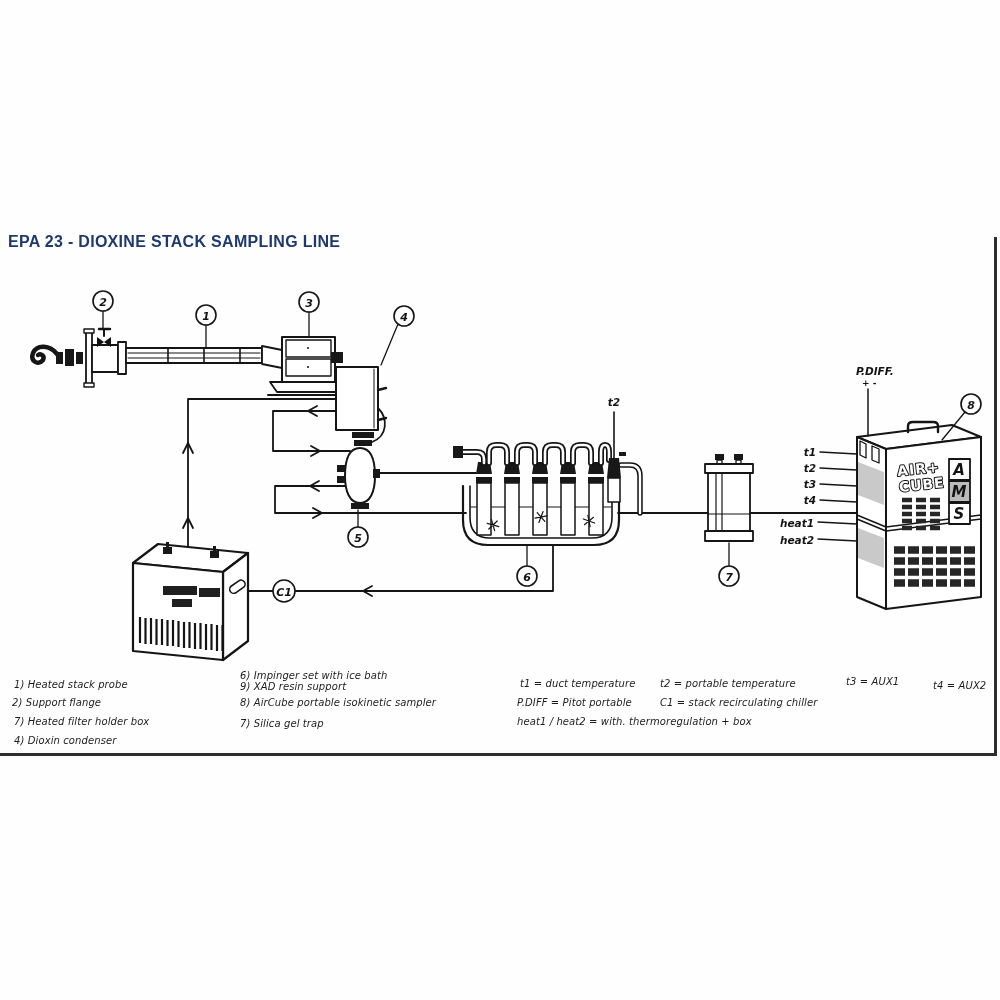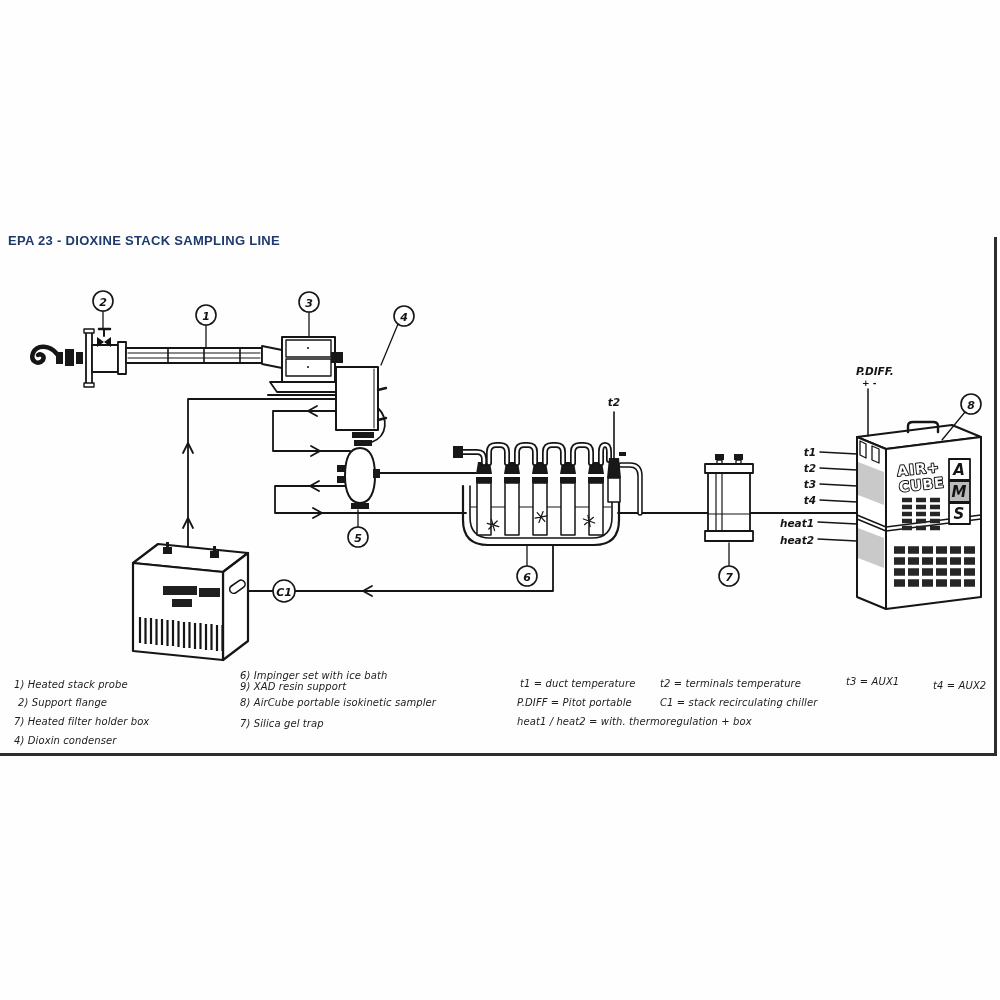--- a/index.html
+++ b/index.html
@@ -7,7 +7,7 @@
           font-family:"Liberation Sans", sans-serif;}
   .frame-right{position:absolute;left:994px;top:237px;width:3px;height:519px;background:#2d2d2d;}
   .frame-bottom{position:absolute;left:0px;top:753px;width:997px;height:3px;background:#2d2d2d;}
-  .title{position:absolute;left:8px;top:233px;font-size:13px;font-weight:800;
+  .title{position:absolute;left:8px;top:233px;font-size:16px;font-weight:800;
          color:#1e3a6d;letter-spacing:.3px;font-family:"Liberation Sans",sans-serif;}
   .lg{position:absolute;font-family:"DejaVu Sans",sans-serif;font-style:italic;
       font-size:10px;color:#1c1c1c;letter-spacing:.1px;white-space:nowrap;}

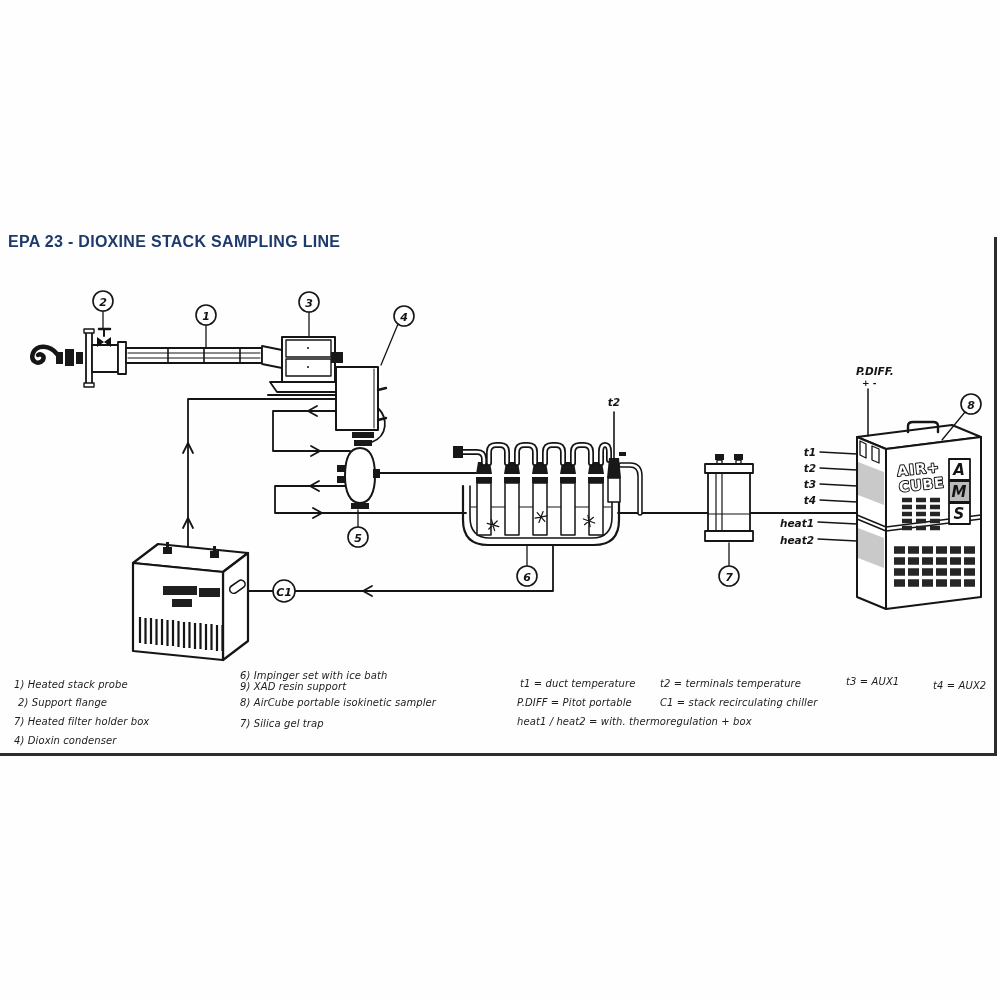--- a/index.html
+++ b/index.html
@@ -327,7 +327,7 @@
     <div class="lg" style="left:517px;top:697px">P.DIFF = Pitot portable</div>
     <div class="lg" style="left:517px;top:716px">heat1 / heat2 = with. thermoregulation + box</div>
 
-    <div class="lg" style="left:660px;top:678px">t2 = terminals temperature</div>
+    <div class="lg" style="left:660px;top:678px">t2 = portable temperature</div>
     <div class="lg" style="left:660px;top:697px">C1 = stack recirculating chiller</div>
 
     <div class="lg" style="left:846px;top:676px">t3 = AUX1</div>

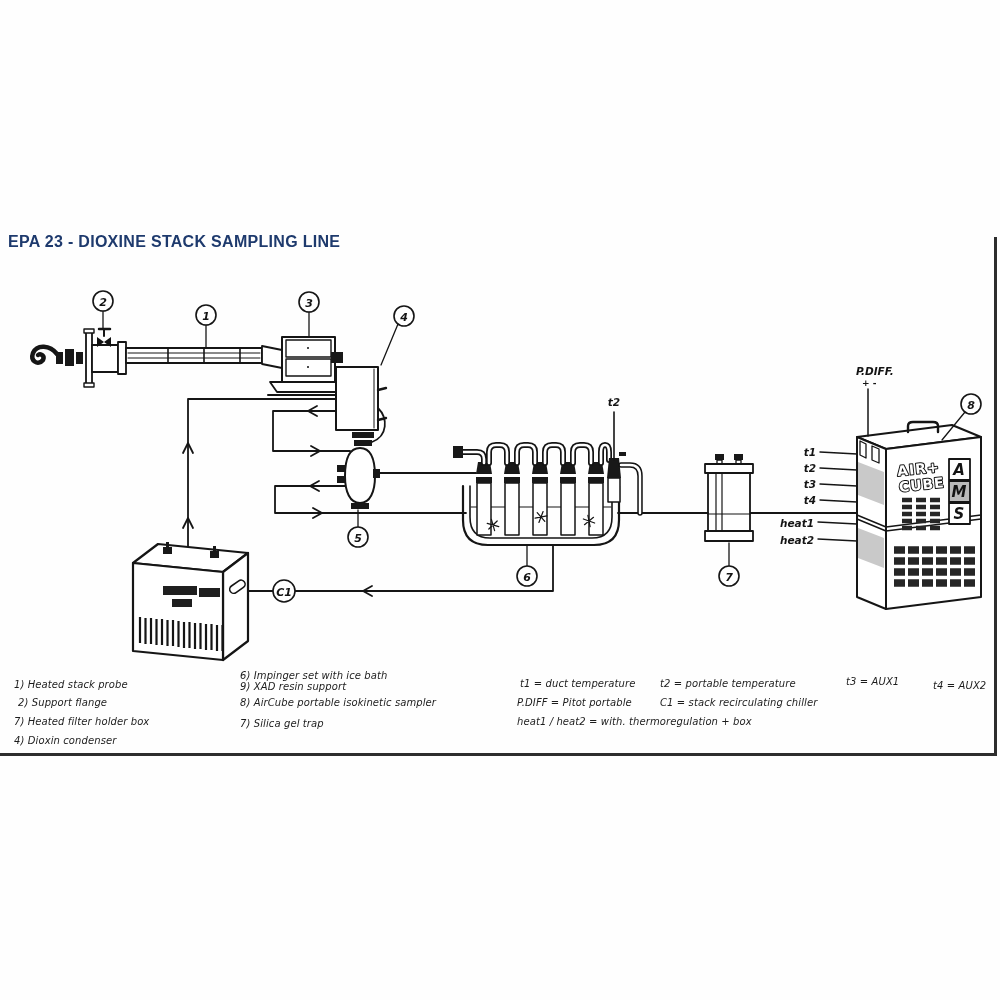--- a/index.html
+++ b/index.html
@@ -314,7 +314,7 @@
 
   <div>
     <div class="lg" style="left:14px;top:679px">1) Heated stack probe</div>
-    <div class="lg" style="left:18px;top:697px">2) Support flange</div>
+    <div class="lg" style="left:12px;top:697px">2) Support flange</div>
     <div class="lg" style="left:14px;top:716px">7) Heated filter holder box</div>
     <div class="lg" style="left:14px;top:735px">4) Dioxin condenser</div>
 

